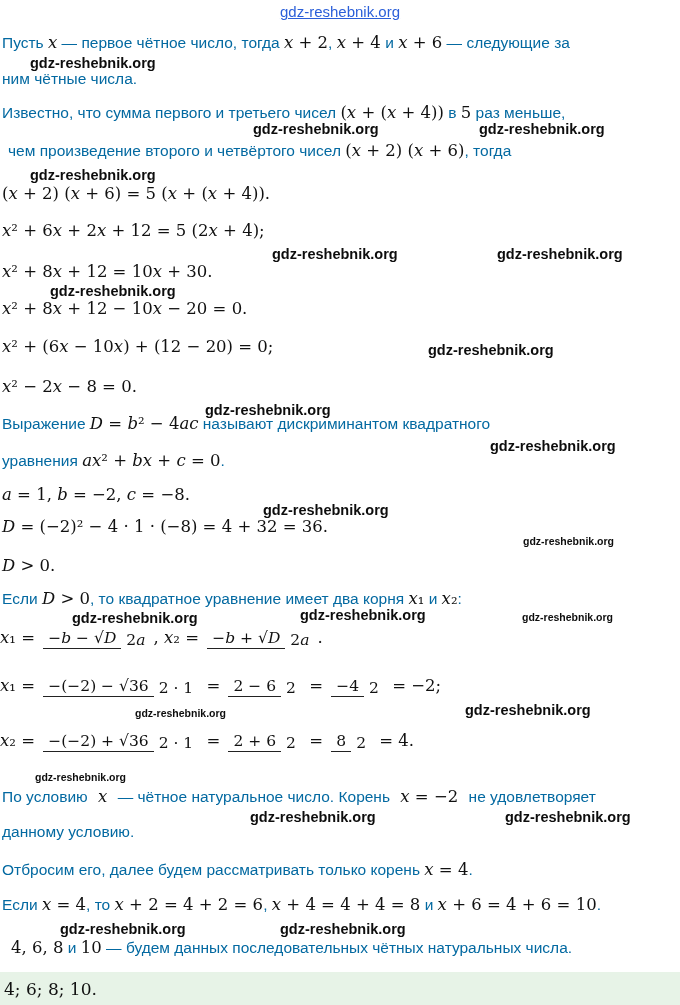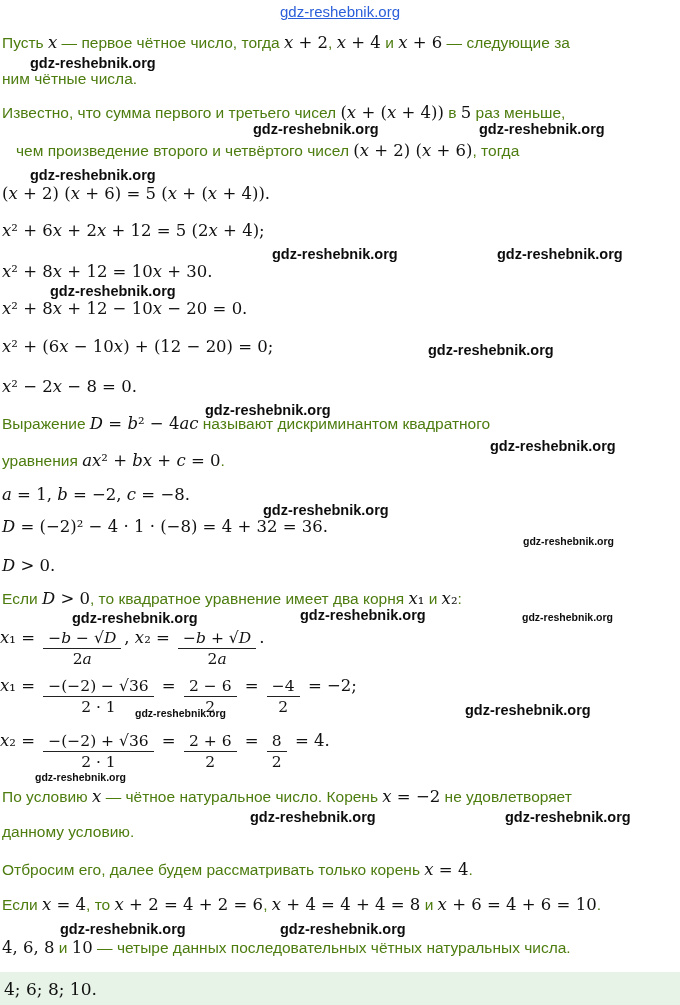--- a/index.html
+++ b/index.html
@@ -18,7 +18,7 @@
   }
   .line.fracline{}
   .txt{
-    font-family:"Liberation Sans",sans-serif;font-size:15.5px;color:#4d7c0f;
+    font-family:"Liberation Sans",sans-serif;font-size:15.5px;color:#0369a1;
   }
   .math{
     font-family:"DejaVu Serif",serif;font-style:normal;font-size:16.5px;color:#111;

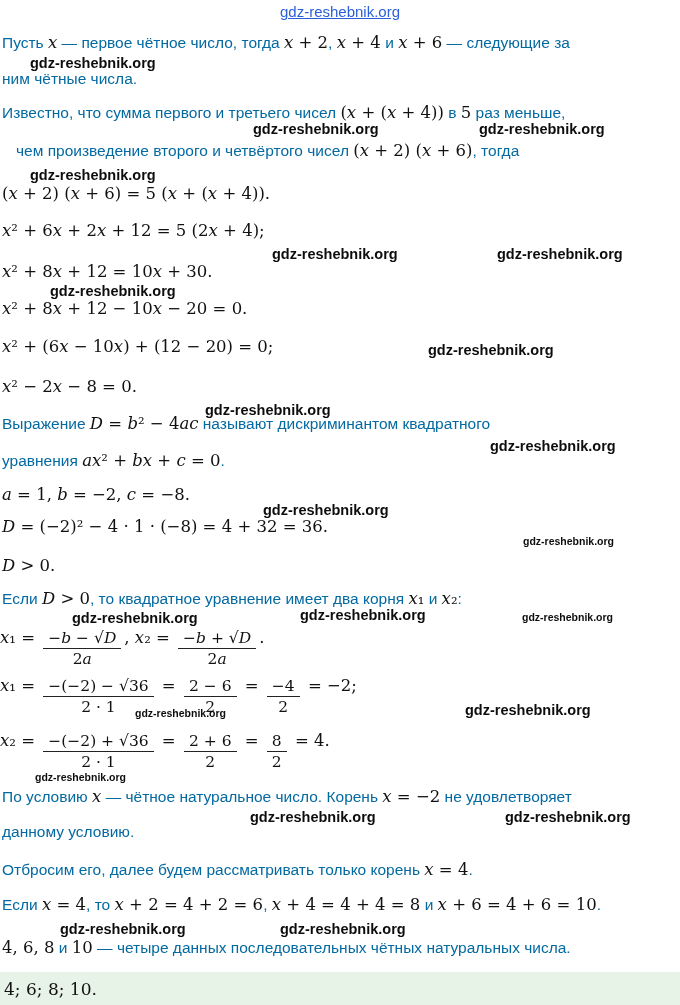--- a/index.html
+++ b/index.html
@@ -52,7 +52,7 @@
       <div class="line" style="top: 33px; left: 2px;"><span class="txt">Пусть </span><span class="math"><span class="it">x</span></span><span class="txt"> — первое чётное число, тогда </span><span class="math"><span class="it">x</span><span> + 2</span></span><span class="txt">, </span><span class="math"><span class="it">x</span><span> + 4</span></span><span class="txt"> и </span><span class="math"><span class="it">x</span><span> + 6</span></span><span class="txt"> — следующие за</span></div>
       <div class="line" style="top: 70px; left: 2px;"><span class="txt">ним чётные числа.</span></div>
       <div class="line" style="top: 103px; left: 2px; justify-content: flex-end;"><span class="txt">Известно, что сумма первого и третьего чисел </span><span class="math"><span>(</span><span class="it">x</span><span> + (</span><span class="it">x</span><span> + 4))</span></span><span class="txt"> в </span><span class="math"><span>5</span></span><span class="txt"> раз меньше,</span></div>
-      <div class="line" style="top: 141px; left: 16px;"><span class="txt">чем произведение второго и четвёртого чисел </span><span class="math"><span>(</span><span class="it">x</span><span> + 2) (</span><span class="it">x</span><span> + 6)</span></span><span class="txt">, тогда</span></div>
+      <div class="line" style="top: 141px; left: 8px;"><span class="txt">чем произведение второго и четвёртого чисел </span><span class="math"><span>(</span><span class="it">x</span><span> + 2) (</span><span class="it">x</span><span> + 6)</span></span><span class="txt">, тогда</span></div>
       <div class="line" style="top: 184px; left: 2px;"><span class="math"><span>(</span><span class="it">x</span><span> + 2) (</span><span class="it">x</span><span> + 6) = 5 (</span><span class="it">x</span><span> + (</span><span class="it">x</span><span> + 4)).</span></span></div>
       <div class="line" style="top: 221px; left: 2px;"><span class="math"><span class="it">x</span><span>² + 6</span><span class="it">x</span><span> + 2</span><span class="it">x</span><span> + 12 = 5 (2</span><span class="it">x</span><span> + 4);</span></span></div>
       <div class="line" style="top: 262px; left: 2px;"><span class="math"><span class="it">x</span><span>² + 8</span><span class="it">x</span><span> + 12 = 10</span><span class="it">x</span><span> + 30.</span></span></div>

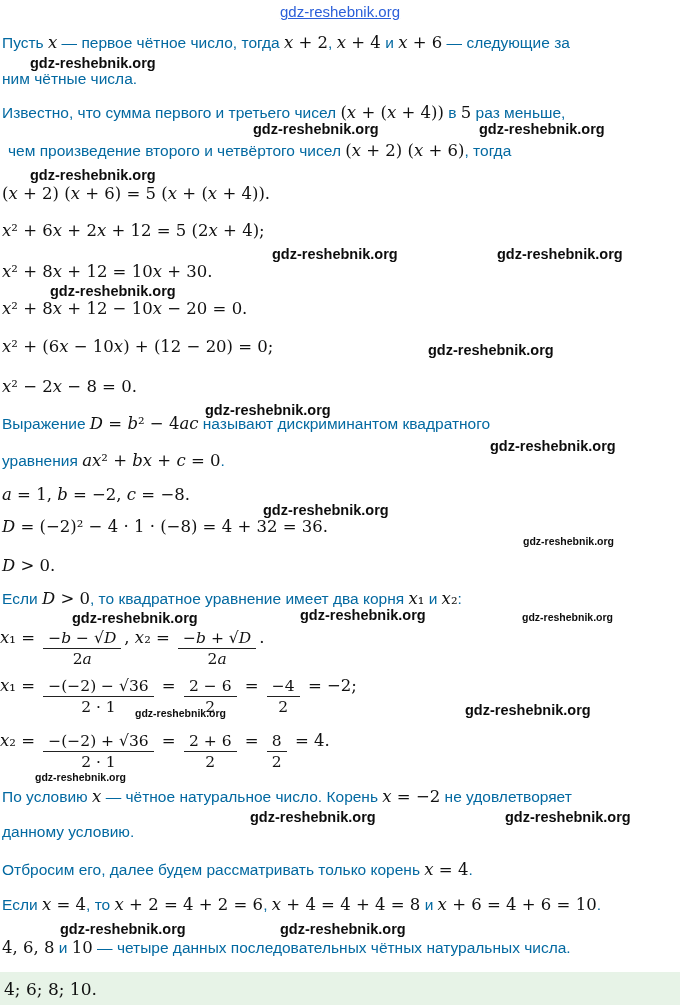--- a/index.html
+++ b/index.html
@@ -25,7 +25,7 @@
   }
   .math .it,.frac .it{font-style:italic;}
   .frac{
-    display:inline-flex;flex-direction:column;align-items:center;text-align:center;
+    display:inline-flex;flex-direction:row;align-items:center;text-align:center;
     font-family:"DejaVu Serif",serif;font-size:15.5px;margin:0 3px;vertical-align:middle;color:#111;
   }
   .frac .num{display:block;padding:0 5px 1px;border-bottom:1.3px solid #222;}

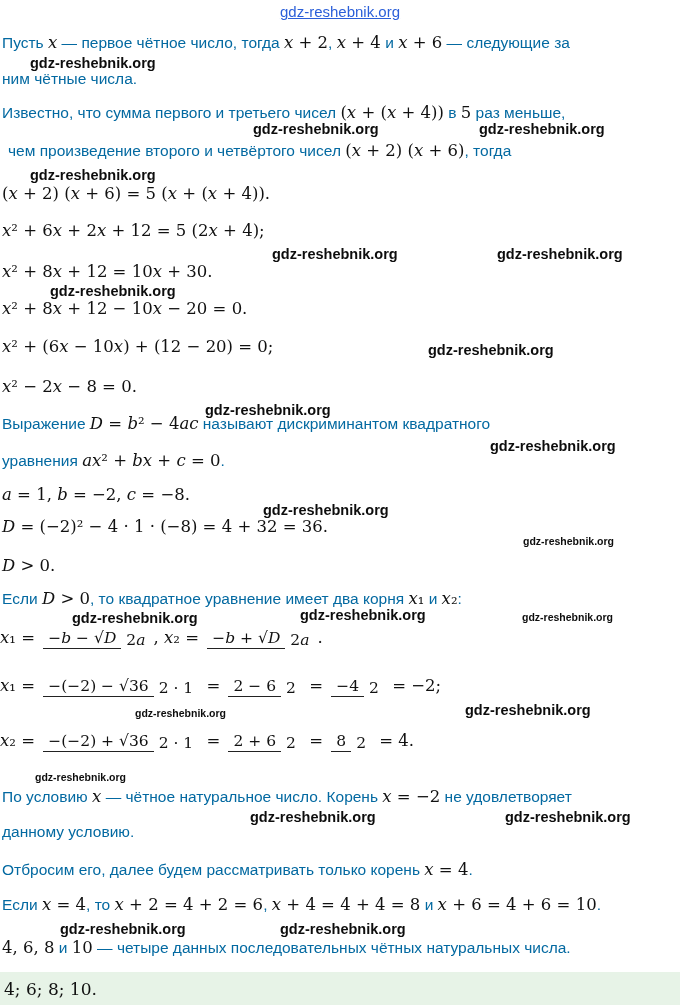--- a/index.html
+++ b/index.html
@@ -68,7 +68,7 @@
       <div class="line fracline" style="top: 628px; left: 0px;"><span class="math"><span class="it">x</span><span>₁ = </span></span><span class="frac"><span class="num"><span>−</span><span class="it">b</span><span> − √</span><span class="it">D</span></span><span class="den"><span>2</span><span class="it">a</span></span></span><span class="math"><span>, </span><span class="it">x</span><span>₂ = </span></span><span class="frac"><span class="num"><span>−</span><span class="it">b</span><span> + √</span><span class="it">D</span></span><span class="den"><span>2</span><span class="it">a</span></span></span><span class="math"><span>.</span></span></div>
       <div class="line fracline" style="top: 676px; left: 0px;"><span class="math"><span class="it">x</span><span>₁ = </span></span><span class="frac"><span class="num"><span>−(−2) − √36</span></span><span class="den"><span>2 · 1</span></span></span><span class="math"><span> = </span></span><span class="frac"><span class="num"><span>2 − 6</span></span><span class="den"><span>2</span></span></span><span class="math"><span> = </span></span><span class="frac"><span class="num"><span>−4</span></span><span class="den"><span>2</span></span></span><span class="math"><span> = −2;</span></span></div>
       <div class="line fracline" style="top: 731px; left: 0px;"><span class="math"><span class="it">x</span><span>₂ = </span></span><span class="frac"><span class="num"><span>−(−2) + √36</span></span><span class="den"><span>2 · 1</span></span></span><span class="math"><span> = </span></span><span class="frac"><span class="num"><span>2 + 6</span></span><span class="den"><span>2</span></span></span><span class="math"><span> = </span></span><span class="frac"><span class="num"><span>8</span></span><span class="den"><span>2</span></span></span><span class="math"><span> = 4.</span></span></div>
-      <div class="line" style="top: 787px; left: 2px;"><span class="txt">По условию </span><span class="math"><span class="it">x</span></span><span class="txt"> — чётное натуральное число. Корень </span><span class="math"><span class="it">x</span><span> = −2</span></span><span class="txt"> не удовлетворяет</span></div>
+      <div class="line" style="top: 787px; left: 2px; gap: 6px;"><span class="txt">По условию </span><span class="math"><span class="it">x</span></span><span class="txt"> — чётное натуральное число. Корень </span><span class="math"><span class="it">x</span><span> = −2</span></span><span class="txt"> не удовлетворяет</span></div>
       <div class="line" style="top: 823px; left: 2px;"><span class="txt">данному условию.</span></div>
       <div class="line" style="top: 860px; left: 2px;"><span class="txt">Отбросим его, далее будем рассматривать только корень </span><span class="math"><span class="it">x</span><span> = 4</span></span><span class="txt">.</span></div>
       <div class="line" style="top: 895px; left: 2px;"><span class="txt">Если </span><span class="math"><span class="it">x</span><span> = 4</span></span><span class="txt">, то </span><span class="math"><span class="it">x</span><span> + 2 = 4 + 2 = 6</span></span><span class="txt">, </span><span class="math"><span class="it">x</span><span> + 4 = 4 + 4 = 8</span></span><span class="txt"> и </span><span class="math"><span class="it">x</span><span> + 6 = 4 + 6 = 10</span></span><span class="txt">.</span></div>

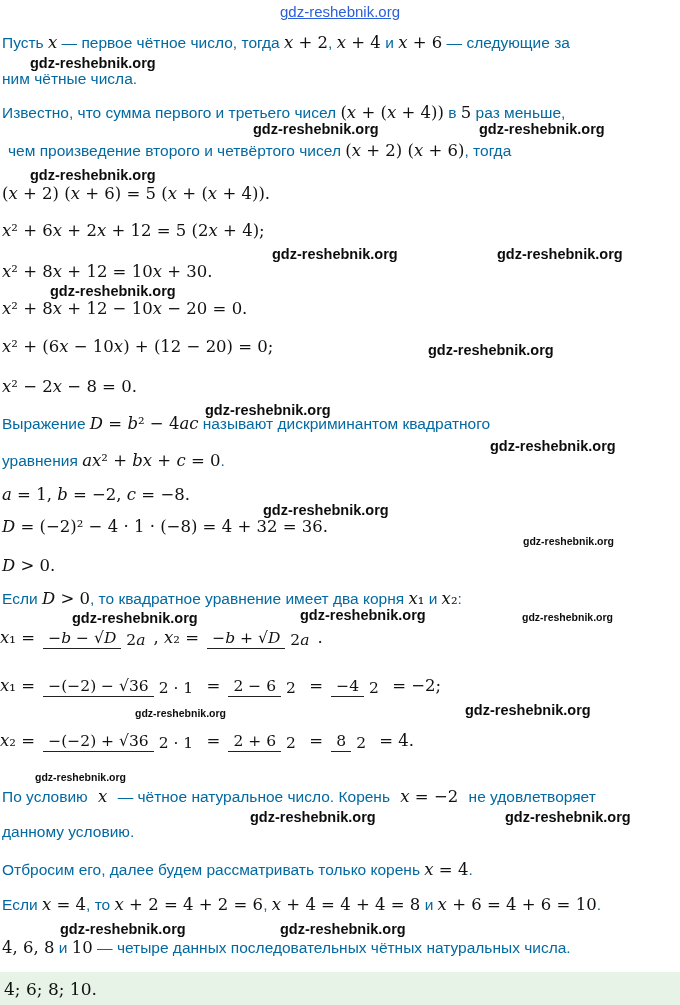--- a/index.html
+++ b/index.html
@@ -72,7 +72,7 @@
       <div class="line" style="top: 823px; left: 2px;"><span class="txt">данному условию.</span></div>
       <div class="line" style="top: 860px; left: 2px;"><span class="txt">Отбросим его, далее будем рассматривать только корень </span><span class="math"><span class="it">x</span><span> = 4</span></span><span class="txt">.</span></div>
       <div class="line" style="top: 895px; left: 2px;"><span class="txt">Если </span><span class="math"><span class="it">x</span><span> = 4</span></span><span class="txt">, то </span><span class="math"><span class="it">x</span><span> + 2 = 4 + 2 = 6</span></span><span class="txt">, </span><span class="math"><span class="it">x</span><span> + 4 = 4 + 4 = 8</span></span><span class="txt"> и </span><span class="math"><span class="it">x</span><span> + 6 = 4 + 6 = 10</span></span><span class="txt">.</span></div>
-      <div class="line" style="top: 938px; left: 2px;"><span class="math"><span>4, 6, 8</span></span><span class="txt"> и </span><span class="math"><span>10</span></span><span class="txt"> — четыре данных последовательных чётных натуральных числа.</span></div>
+      <div class="line" style="top: 938px; left: 11px;"><span class="math"><span>4, 6, 8</span></span><span class="txt"> и </span><span class="math"><span>10</span></span><span class="txt"> — четыре данных последовательных чётных натуральных числа.</span></div>
     </div>
   <div class="layer">
       <span class="wm" style="left: 30px; top: 55px;">gdz-reshebnik.org</span>

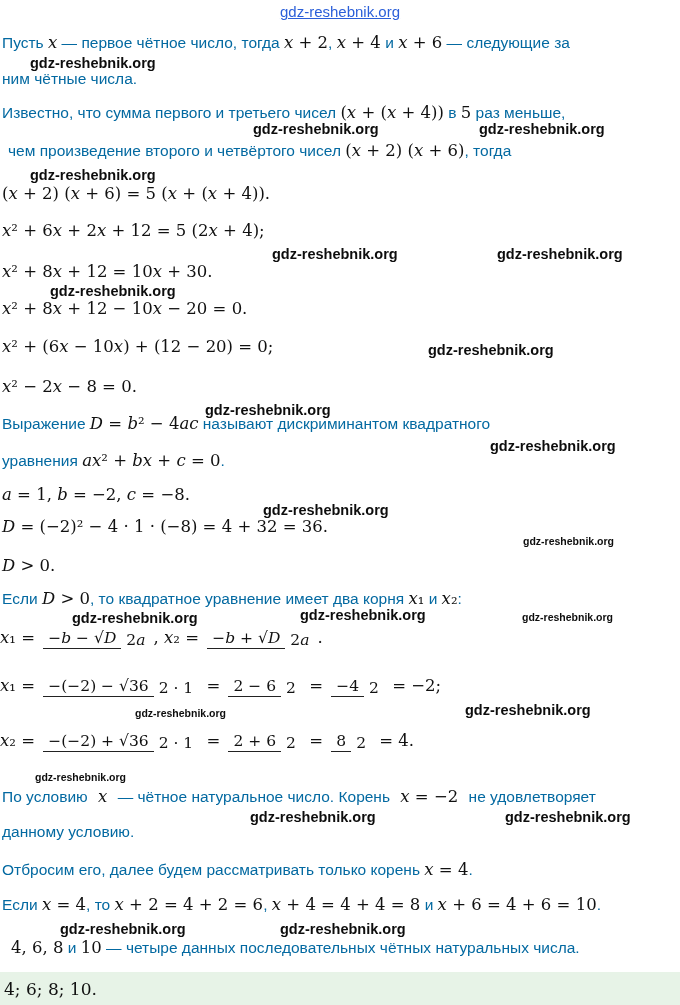--- a/index.html
+++ b/index.html
@@ -72,7 +72,7 @@
       <div class="line" style="top: 823px; left: 2px;"><span class="txt">данному условию.</span></div>
       <div class="line" style="top: 860px; left: 2px;"><span class="txt">Отбросим его, далее будем рассматривать только корень </span><span class="math"><span class="it">x</span><span> = 4</span></span><span class="txt">.</span></div>
       <div class="line" style="top: 895px; left: 2px;"><span class="txt">Если </span><span class="math"><span class="it">x</span><span> = 4</span></span><span class="txt">, то </span><span class="math"><span class="it">x</span><span> + 2 = 4 + 2 = 6</span></span><span class="txt">, </span><span class="math"><span class="it">x</span><span> + 4 = 4 + 4 = 8</span></span><span class="txt"> и </span><span class="math"><span class="it">x</span><span> + 6 = 4 + 6 = 10</span></span><span class="txt">.</span></div>
-      <div class="line" style="top: 938px; left: 11px;"><span class="math"><span>4, 6, 8</span></span><span class="txt"> и </span><span class="math"><span>10</span></span><span class="txt"> — четыре данных последовательных чётных натуральных числа.</span></div>
+      <div class="line" style="top: 938px; left: 11px;"><span class="math"><span>4, 6, 8</span></span><span class="txt"> и </span><span class="math"><span>10</span></span><span class="txt"> — будем данных последовательных чётных натуральных числа.</span></div>
     </div>
   <div class="layer">
       <span class="wm" style="left: 30px; top: 55px;">gdz-reshebnik.org</span>

